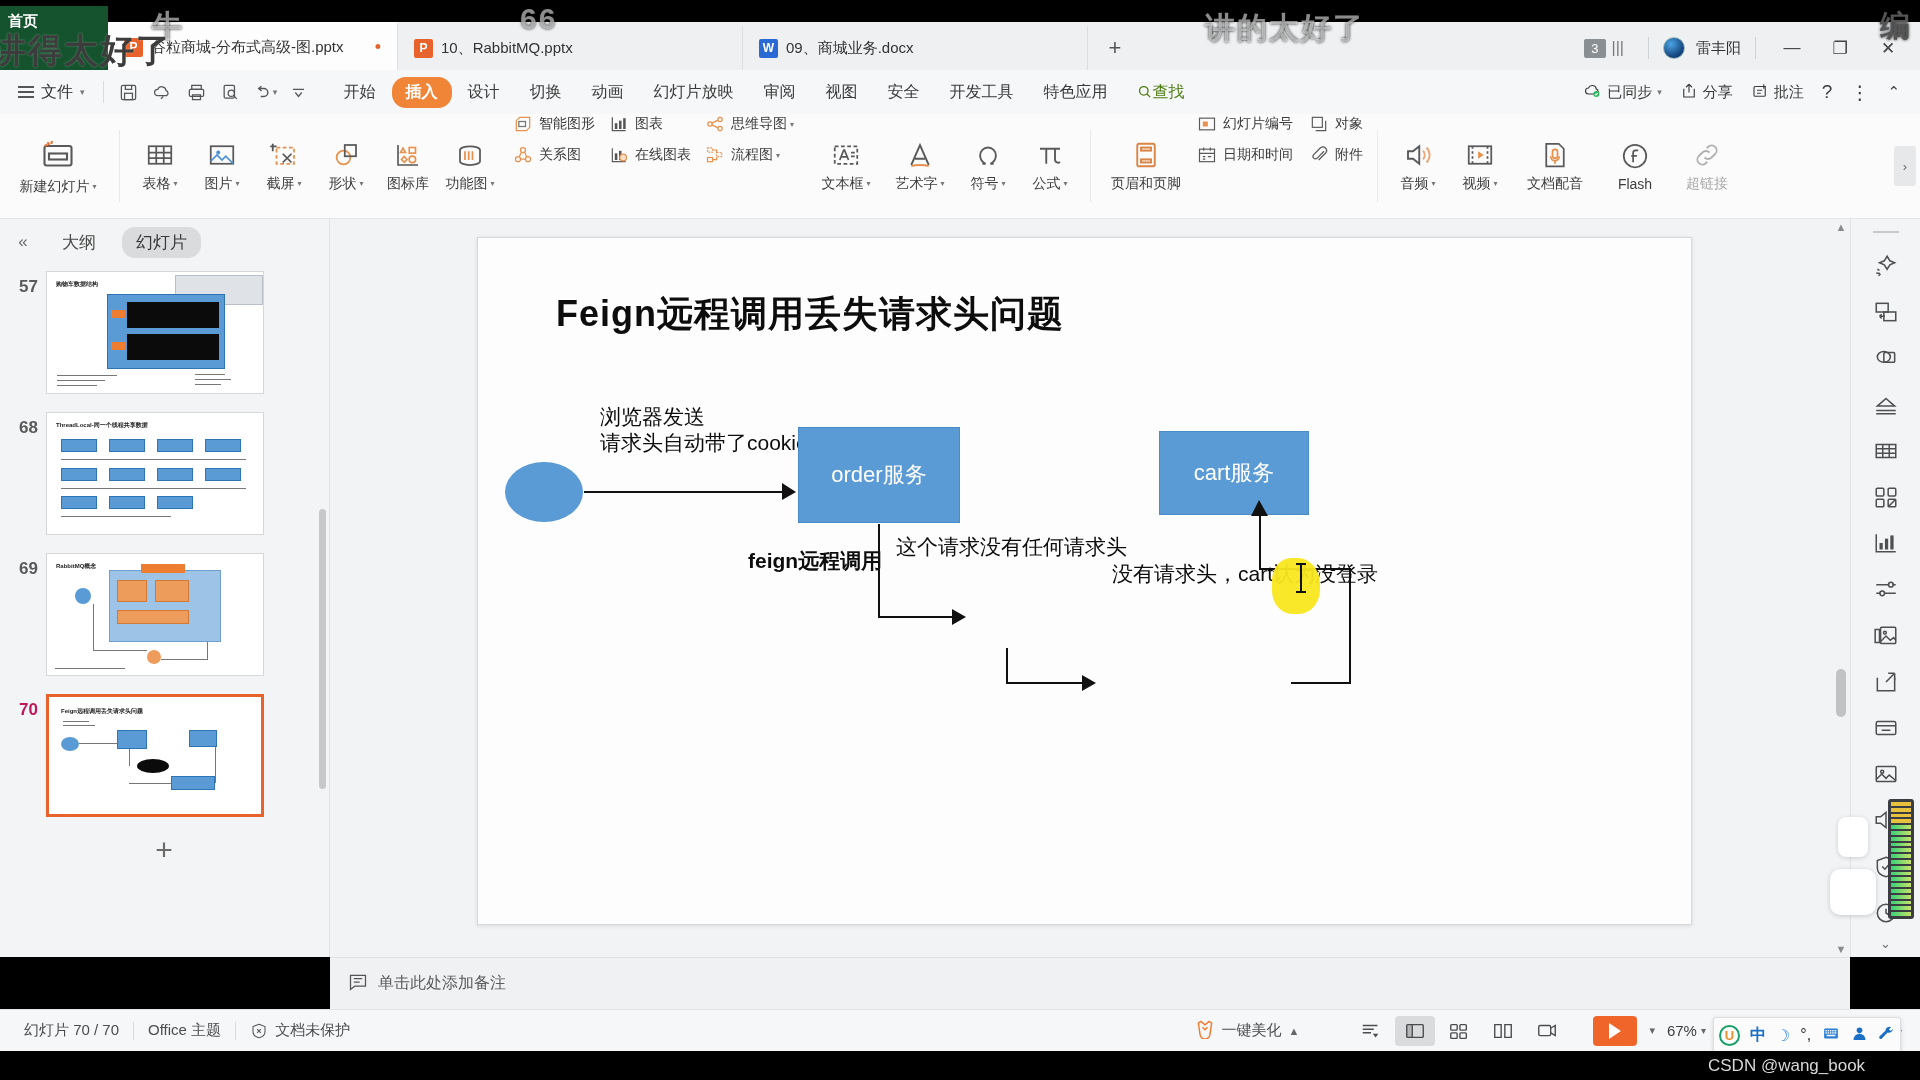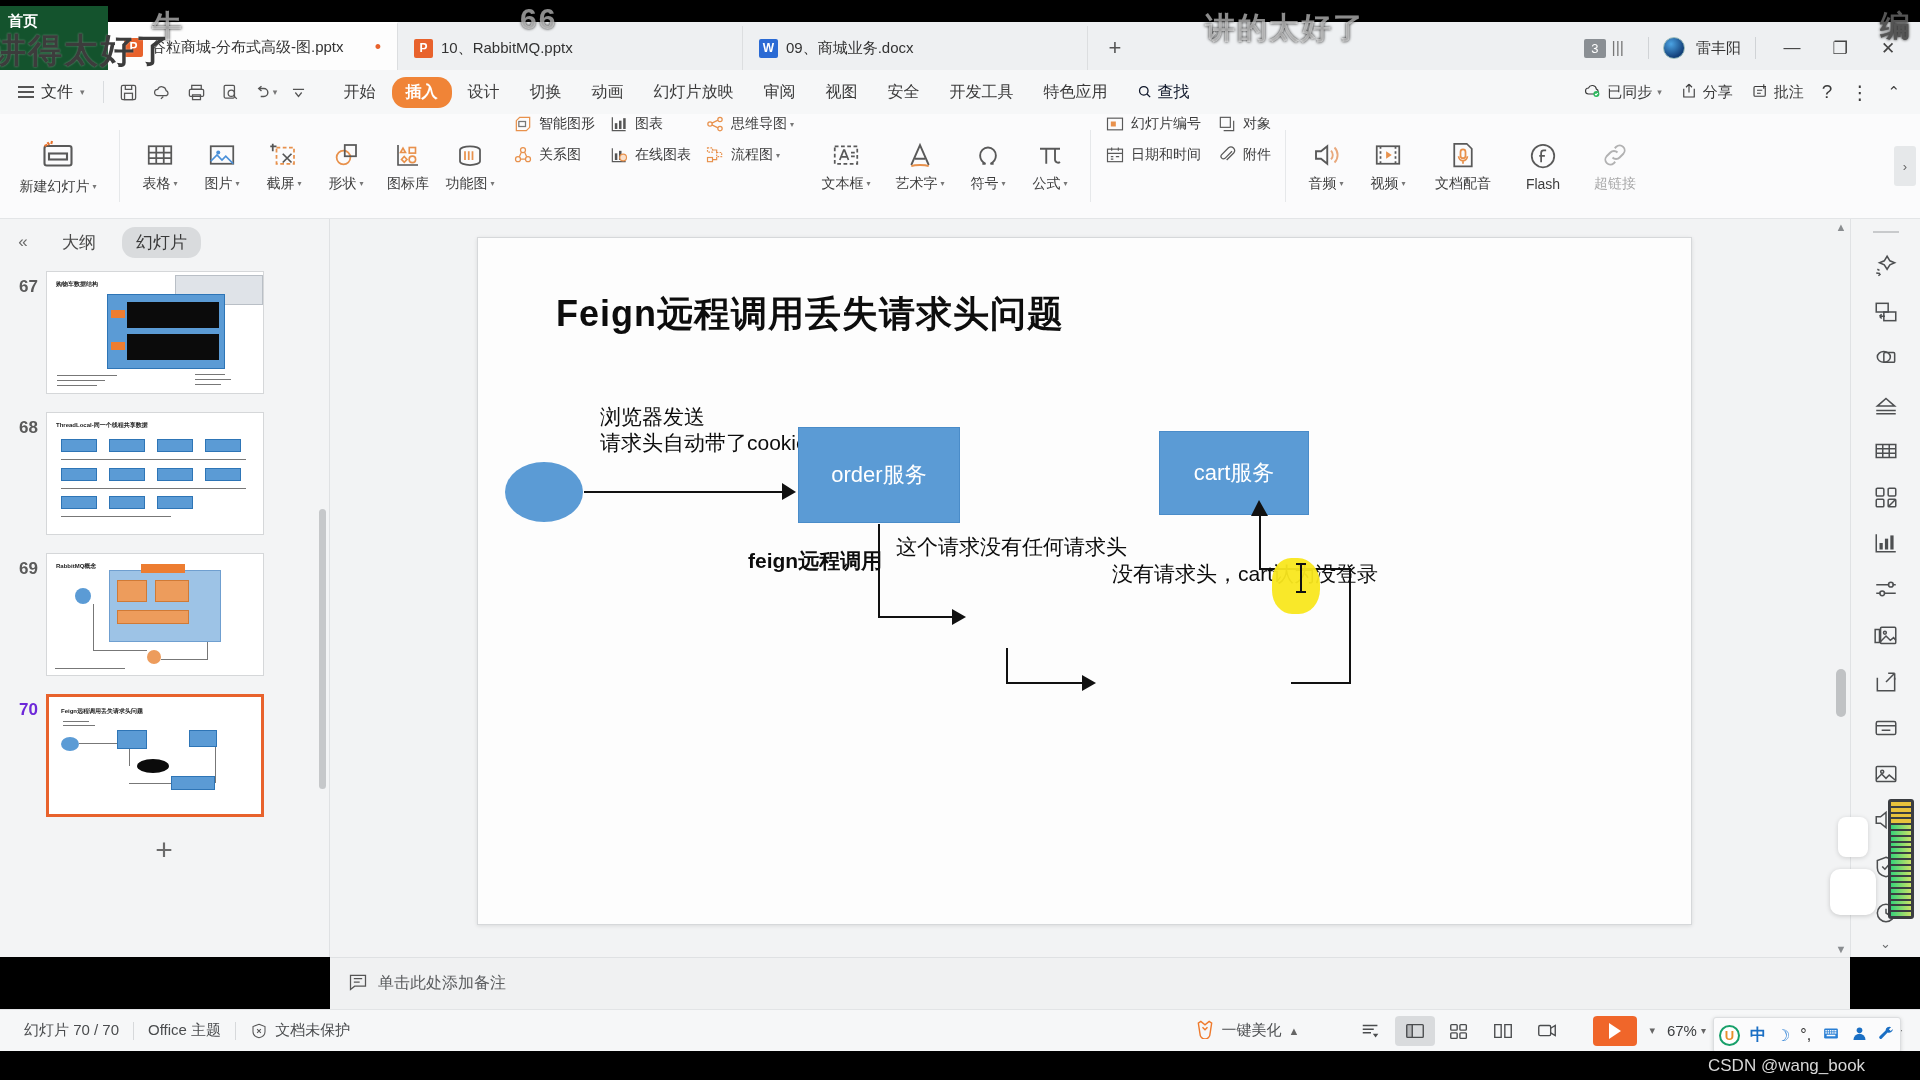--- a/index.html
+++ b/index.html
@@ -107,7 +107,7 @@
     white-space: nowrap;
   }
   .mtab.active { background: #f08437; color: #fff; font-weight: bold; }
-  .mb-find { display: flex; align-items: center; gap: 5px; font-size: 16px; color: #0f172a; margin-left: 12px; }
+  .mb-find { display: flex; align-items: center; font-size: 16px; color: #4d7c0f; margin-left: 12px; }
   .mb-right { margin-left: auto; display: flex; align-items: center; gap: 6px; padding-right: 8px; }
   .mr-item { display: flex; align-items: center; gap: 5px; font-size: 15px; color: #3b3b3b; padding: 4px 6px; }
   .mr-item svg { width: 18px; height: 18px; }

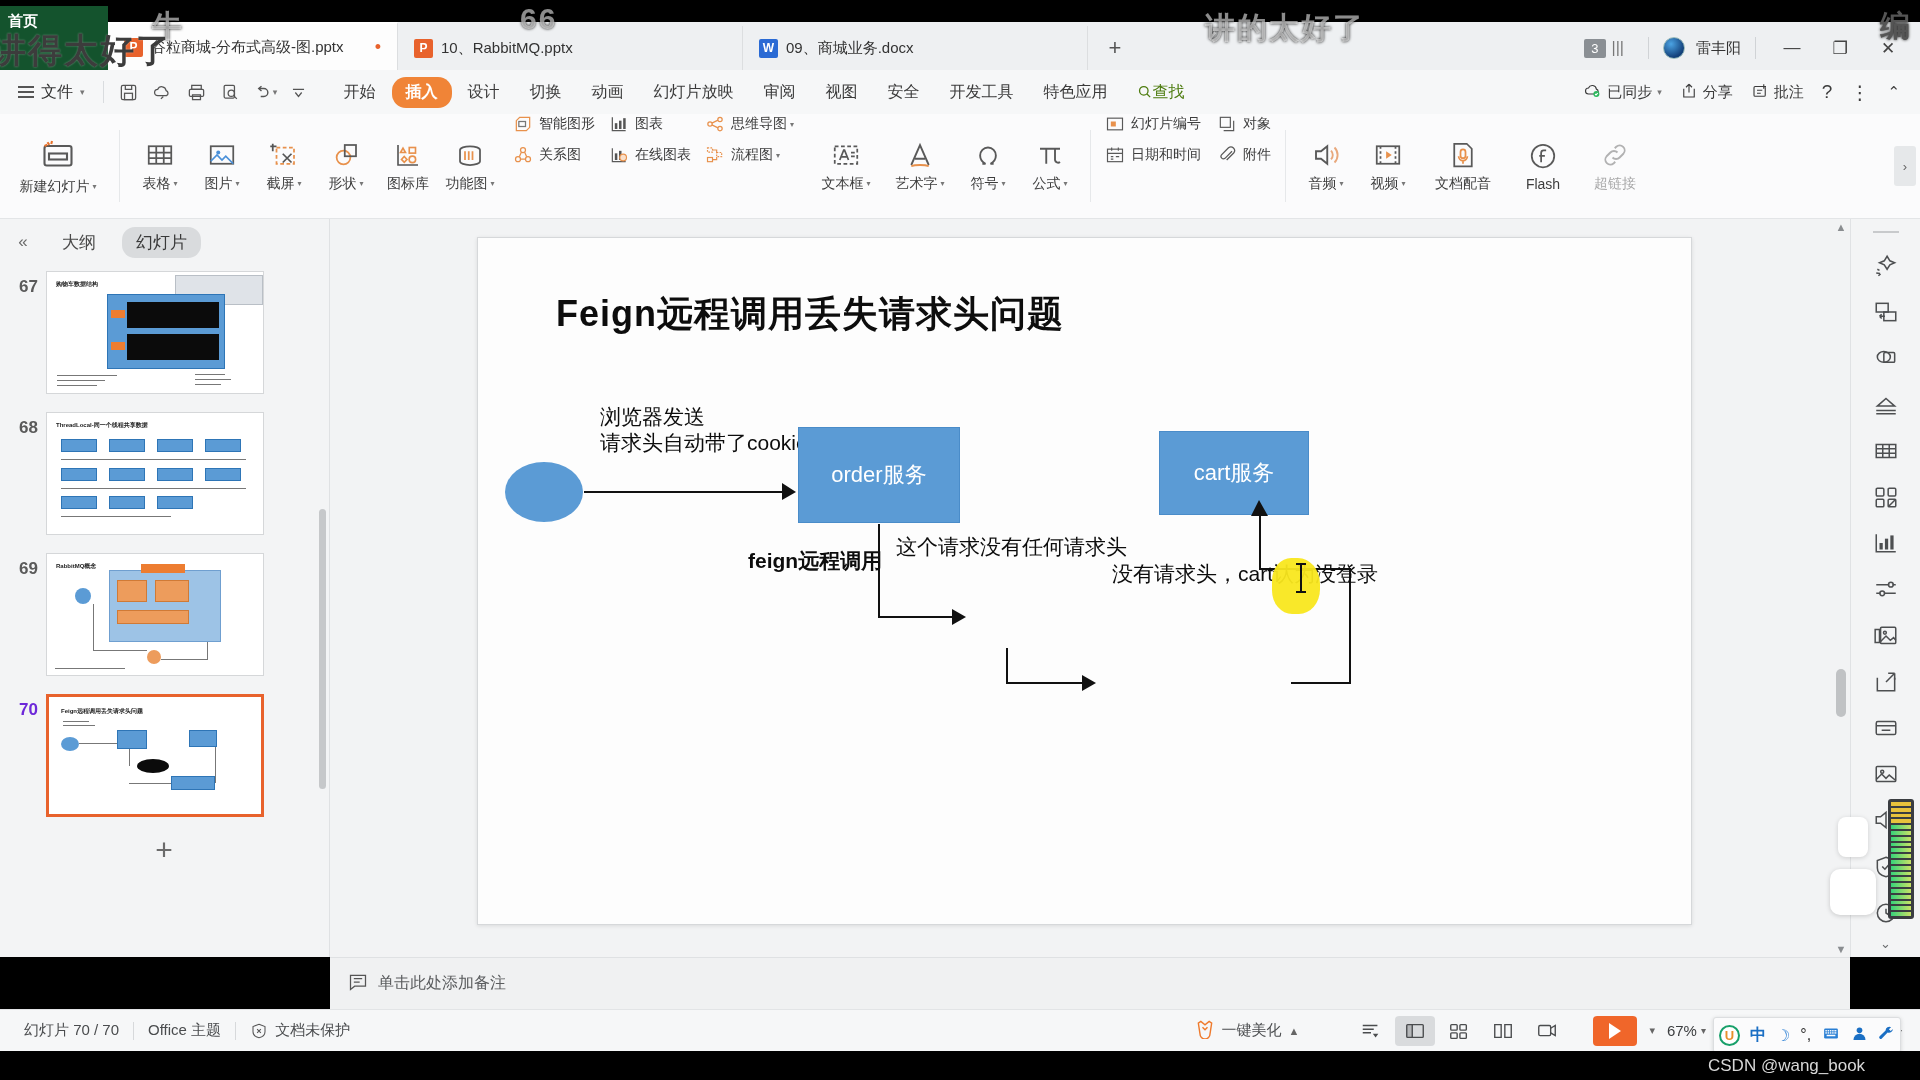--- a/index.html
+++ b/index.html
@@ -711,6 +711,18 @@
     </div>
     <div class="rb-vsep"></div>
 
+    <div class="rb-group">
+      <div class="rb-item" style="min-width:92px;">
+        <span class="rb-ico">
+          <svg viewBox="0 0 24 24" fill="none" stroke="#d98344" stroke-width="1.5">
+              <rect x="5" y="3" width="14" height="18" rx="1.5"></rect>
+              <rect x="8" y="6" width="8" height="2.5" fill="#f6e2d2"></rect>
+              <rect x="8" y="15.5" width="8" height="2.5" fill="#f6e2d2"></rect>
+            </svg>
+        </span>
+        <span class="rb-lbl">页眉和页脚</span>
+      </div>
+    </div>
 
     <div class="rb-group rb-stack" style="flex-direction:row; gap:16px;">
       <div class="rb-scol">

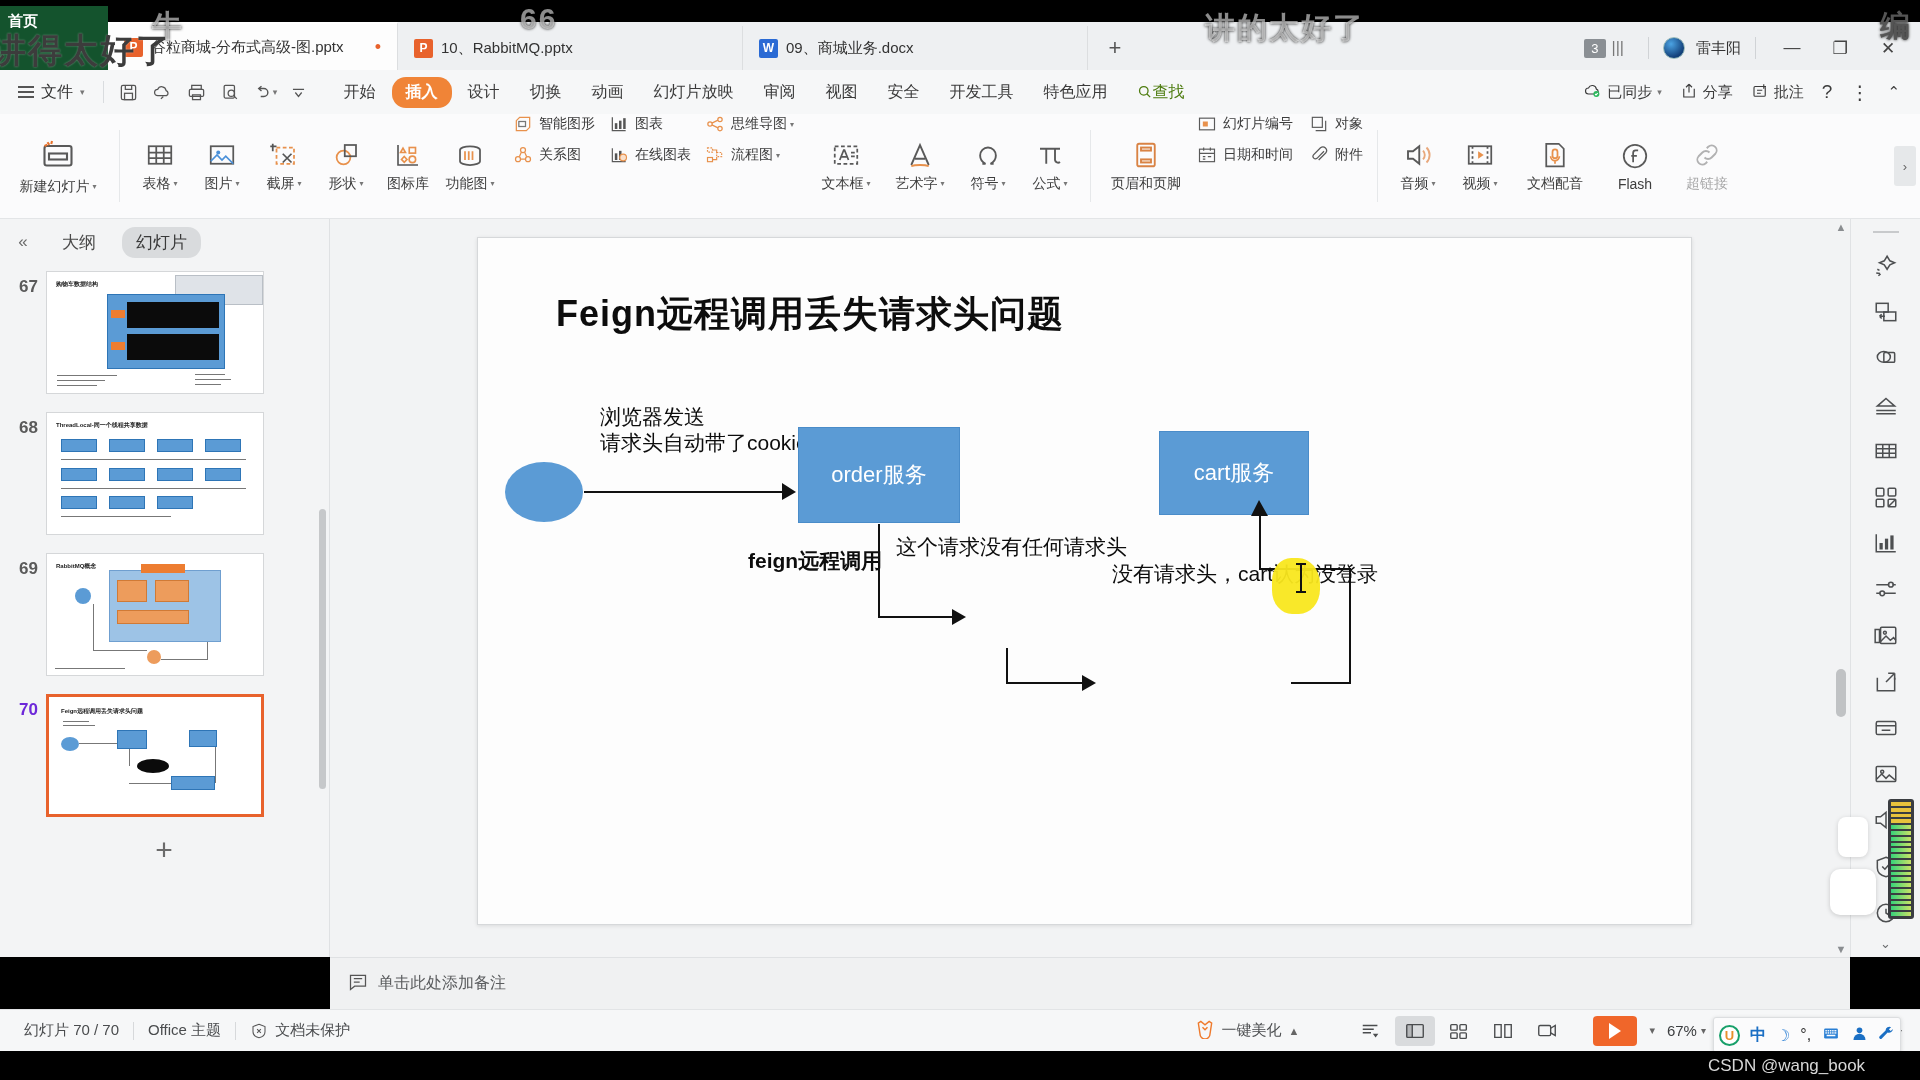--- a/index.html
+++ b/index.html
@@ -837,7 +837,7 @@
     <div class="thumbs">
 
       <div class="thumb-row">
-        <span class="thumb-num">67</span>
+        <span class="thumb-num">57</span>
         <div class="thumb">
           <div class="t-title">购物车数据结构</div>
           <div class="t-grey" style="left:128px;top:3px;width:88px;height:30px;border:1px solid #b9bfc6;"></div>

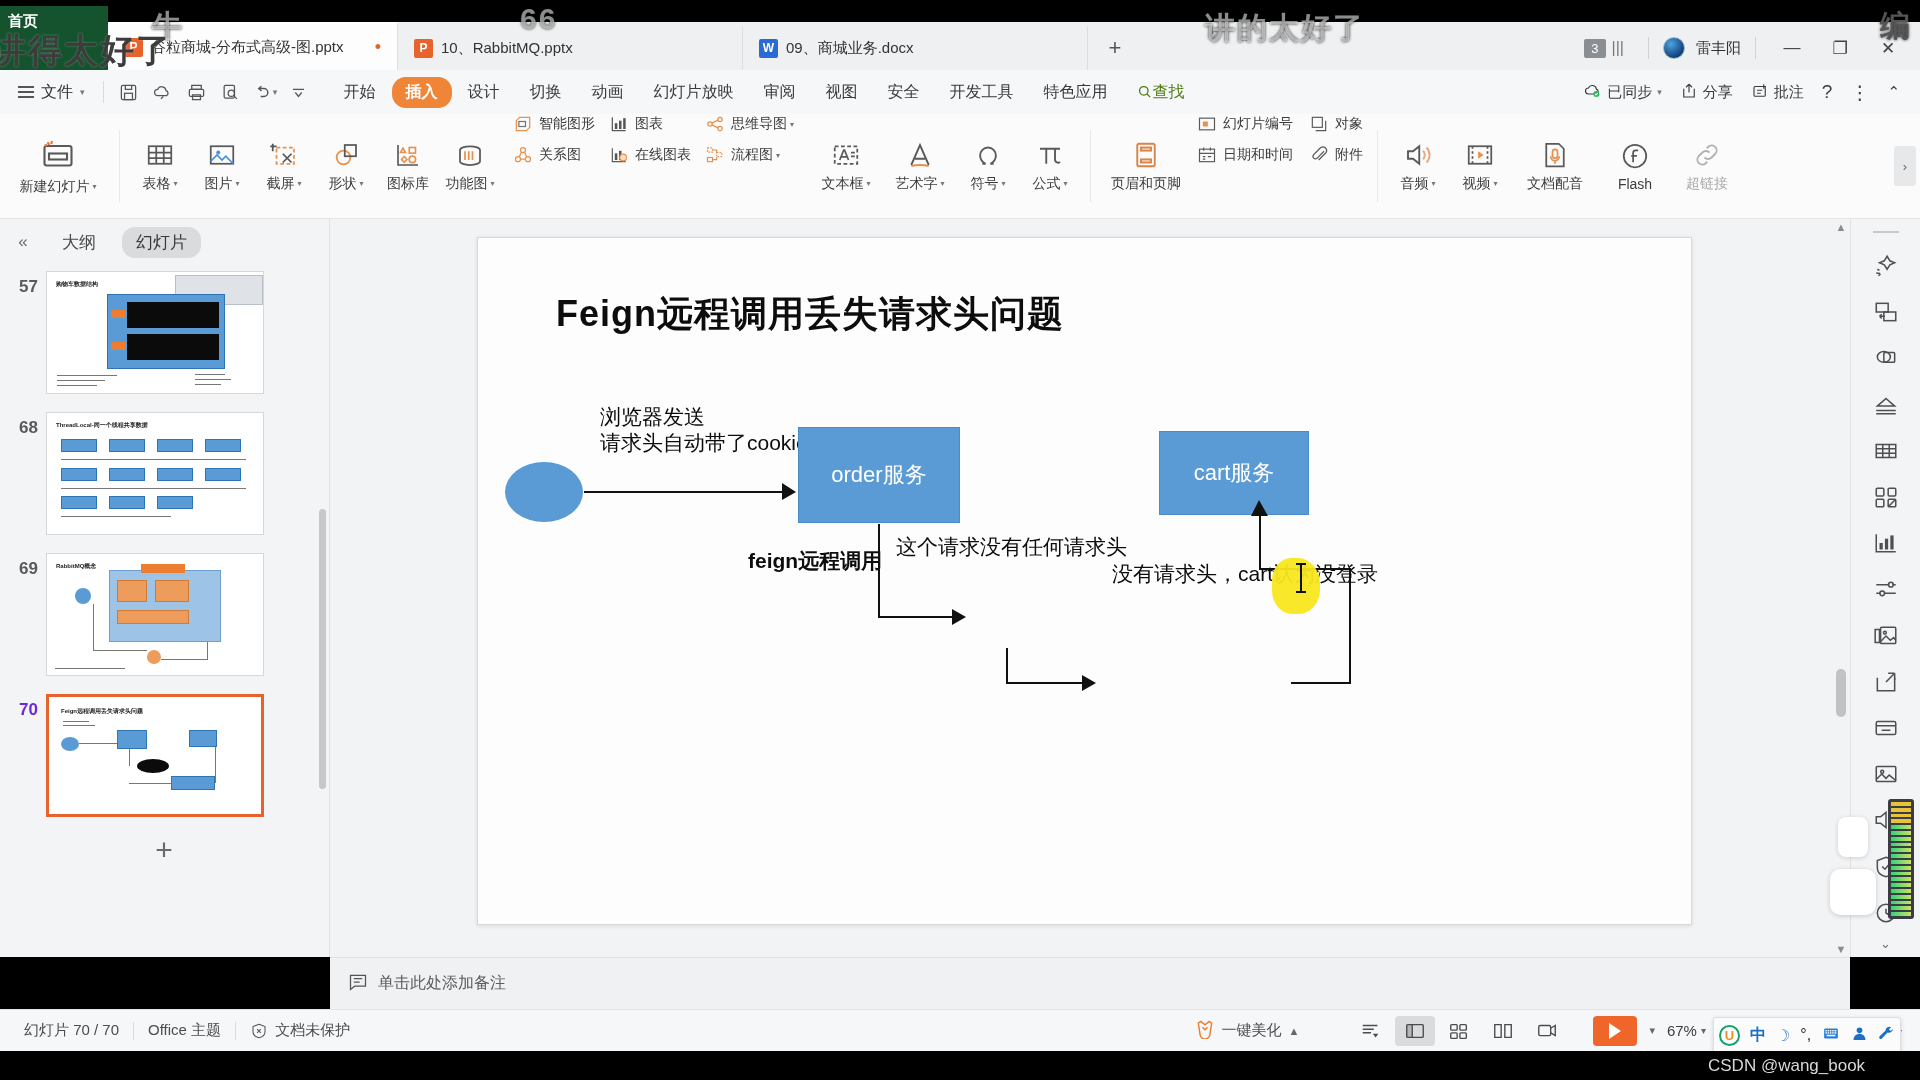--- a/index.html
+++ b/index.html
@@ -152,7 +152,7 @@
   .thumbs { position: absolute; left: 0; top: 46px; width: 328px; bottom: 0; overflow: hidden; }
   .thumb-row { display: flex; align-items: flex-start; padding: 6px 0 12px 8px; }
   .thumb-num { width: 38px; text-align: right; font-size: 17px; color: #5a5a5a; padding-top: 6px; padding-right: 8px; font-weight: 600; }
-  .thumb-num.active { color: #6d28d9; }
+  .thumb-num.active { color: #be185d; }
   .thumb {
     width: 218px; height: 123px; background: #fff;
     border: 1px solid #d5d7d9; position: relative; overflow: hidden;

